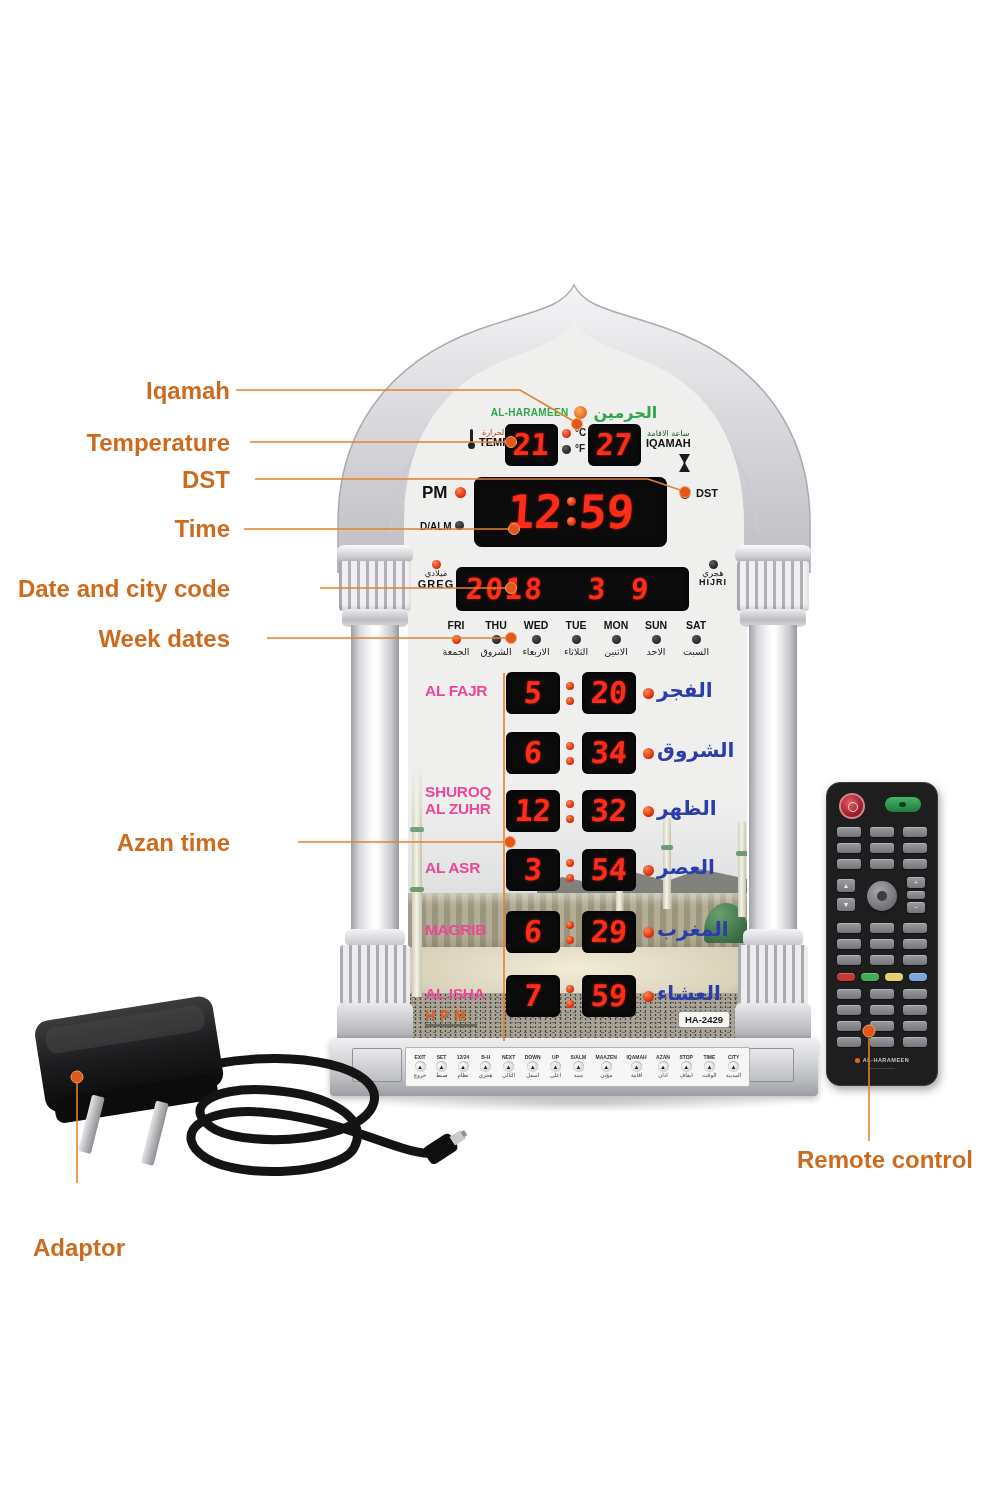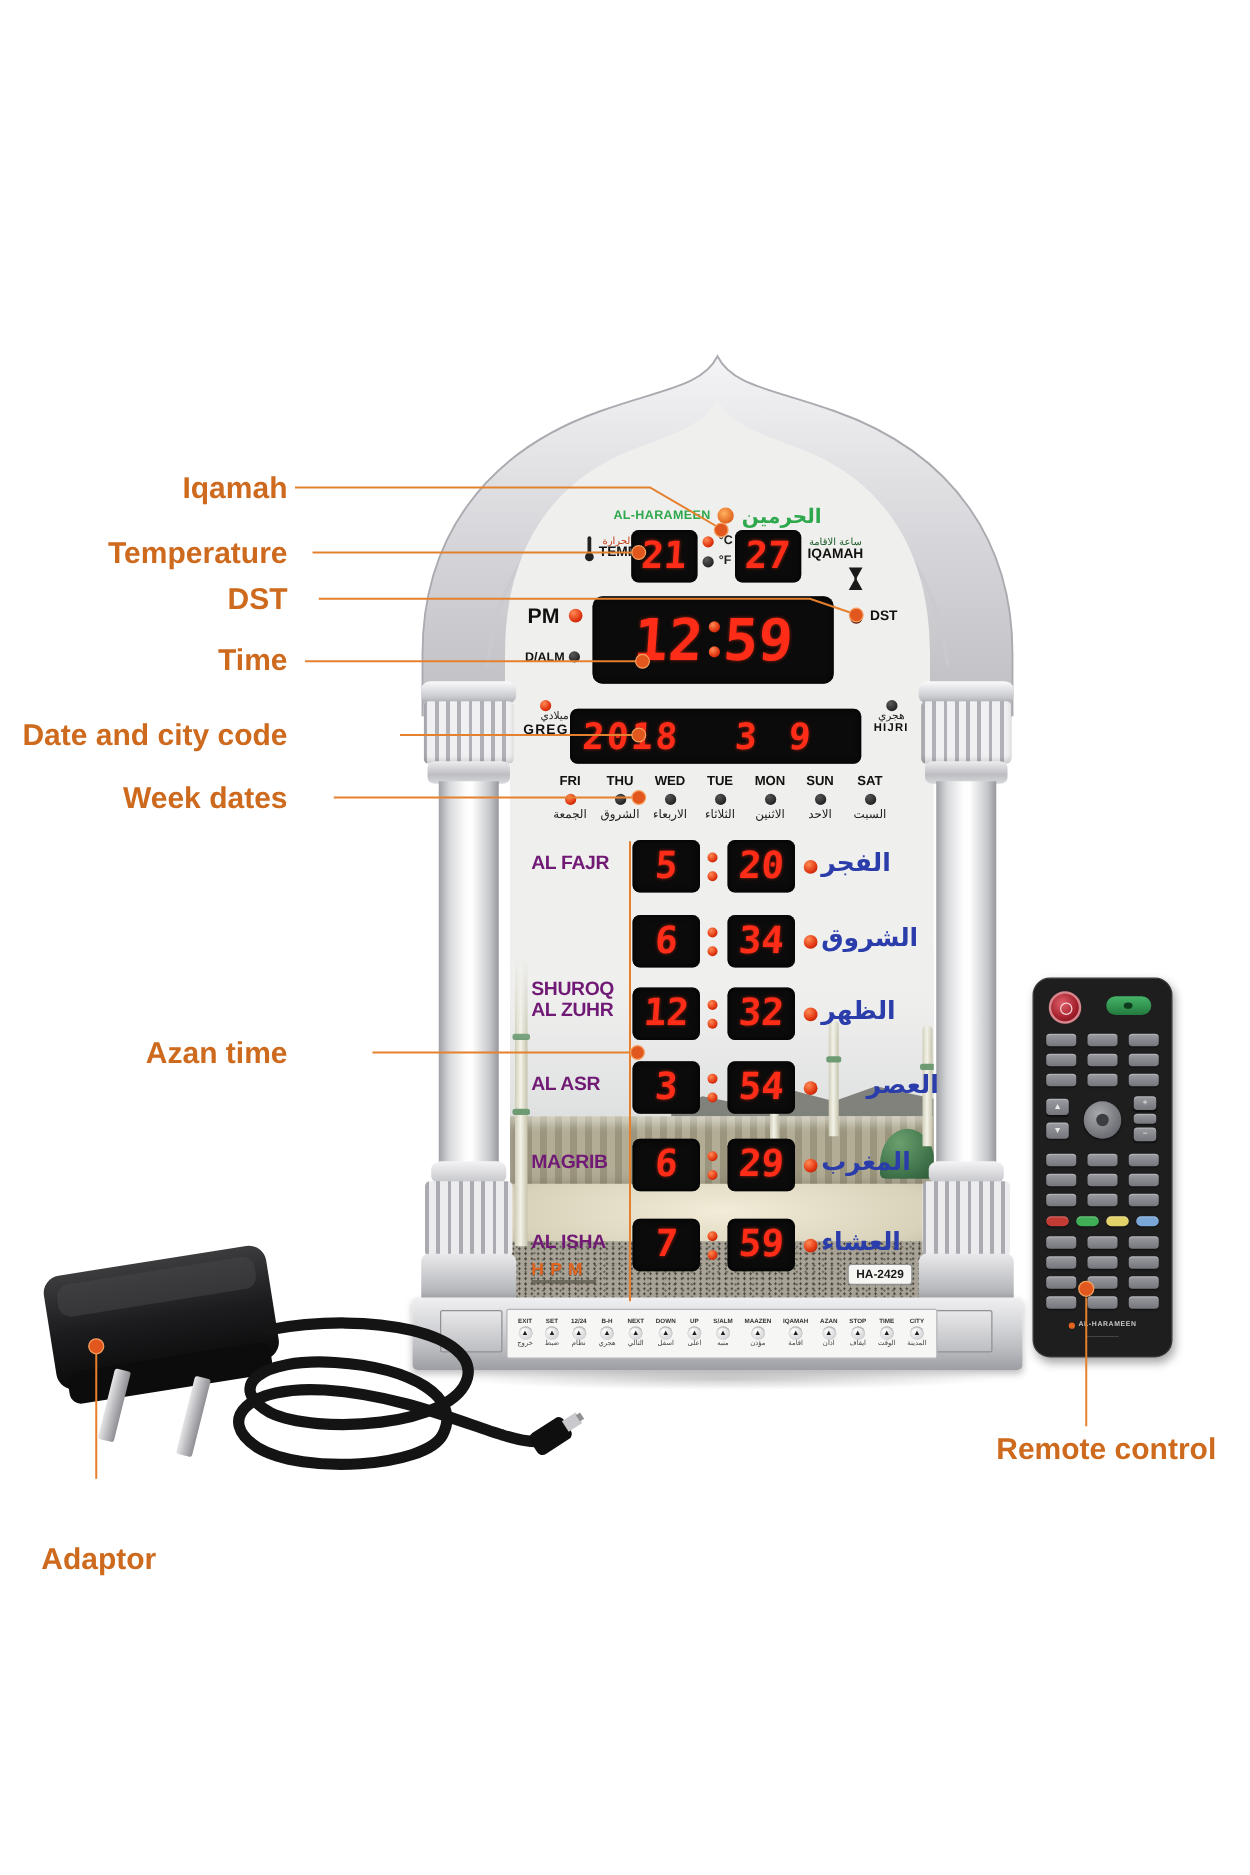--- a/index.html
+++ b/index.html
@@ -341,7 +341,7 @@
       <span class="dot dot-red" style="left:285px;top:94px;width:10px;height:10px;background:radial-gradient(circle at 35% 30%,#8a3020,#3a0e06);"></span>
       <span style="position:absolute;left:301px;top:92px;font-size:11px;font-weight:bold;color:#111;">DST</span>
 
-      <div style="position:absolute;left:22px;top:174px;width:38px;text-align:right;line-height:1.1;">
+      <div style="position:absolute;left:22px;top:174px;width:38px;text-align:center;line-height:1.1;">
         <span class="dot dot-red" style="left:15px;top:-9px;width:9px;height:9px;"></span>
         <div class="ar" style="font-size:8.5px;color:#222;">ميلادي</div>
         <div style="font-size:11px;font-weight:bold;color:#111;letter-spacing:1px;">GREG</div>

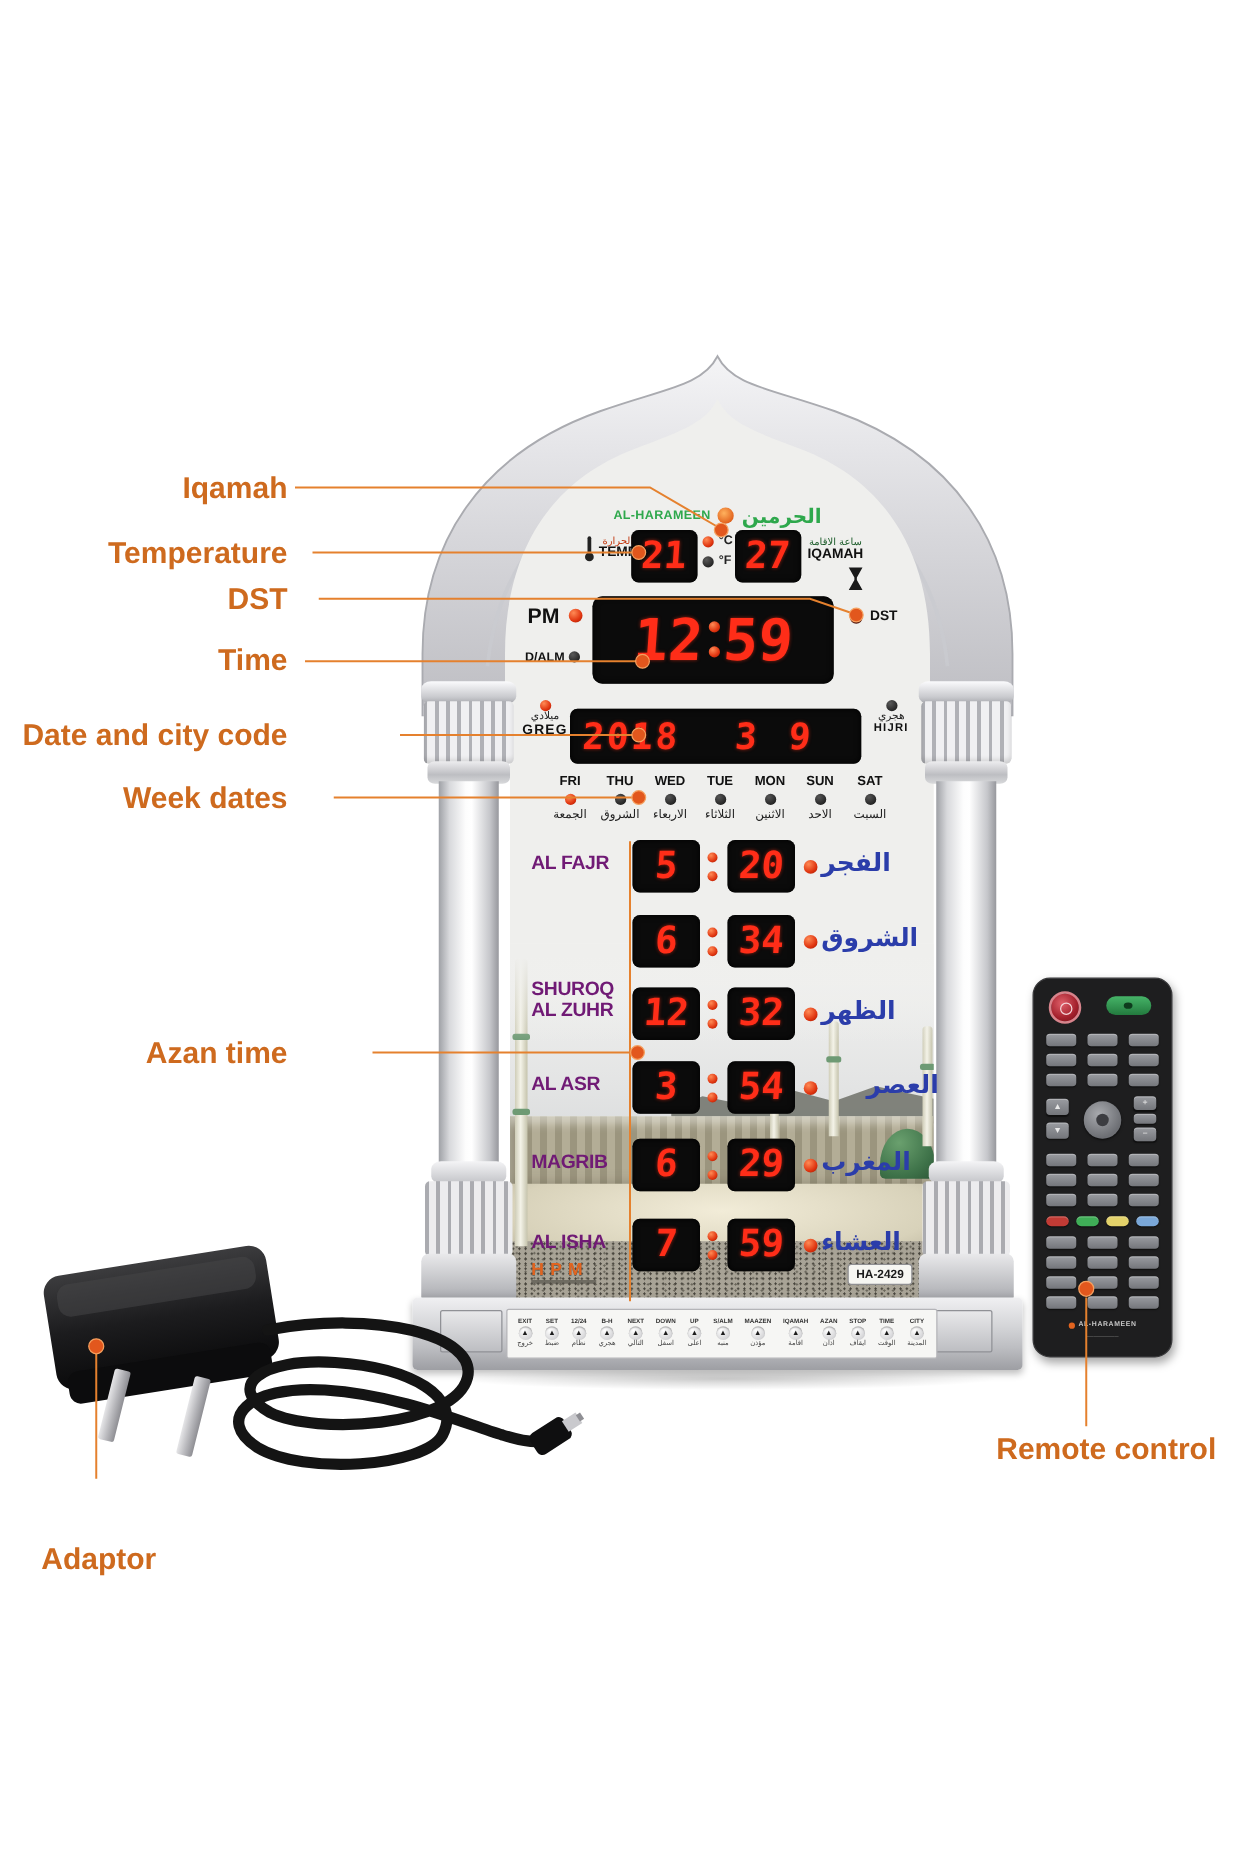--- a/index.html
+++ b/index.html
@@ -70,7 +70,7 @@
   .cf-dot{width:9px;height:9px;border-radius:50%;}
 
   .prayer-en{position:absolute;left:30px;width:80px;font-size:15.5px;font-weight:bold;
-      color:#701a75;letter-spacing:-.3px;white-space:nowrap;}
+      color:#ec4899;letter-spacing:-.3px;white-space:nowrap;}
   .prayer-ar{position:absolute;left:262px;width:94px;font-size:20px;font-weight:bold;color:#2B3DAA;
       white-space:nowrap;}
   .azan-row{position:absolute;left:0;width:358px;height:44px;}

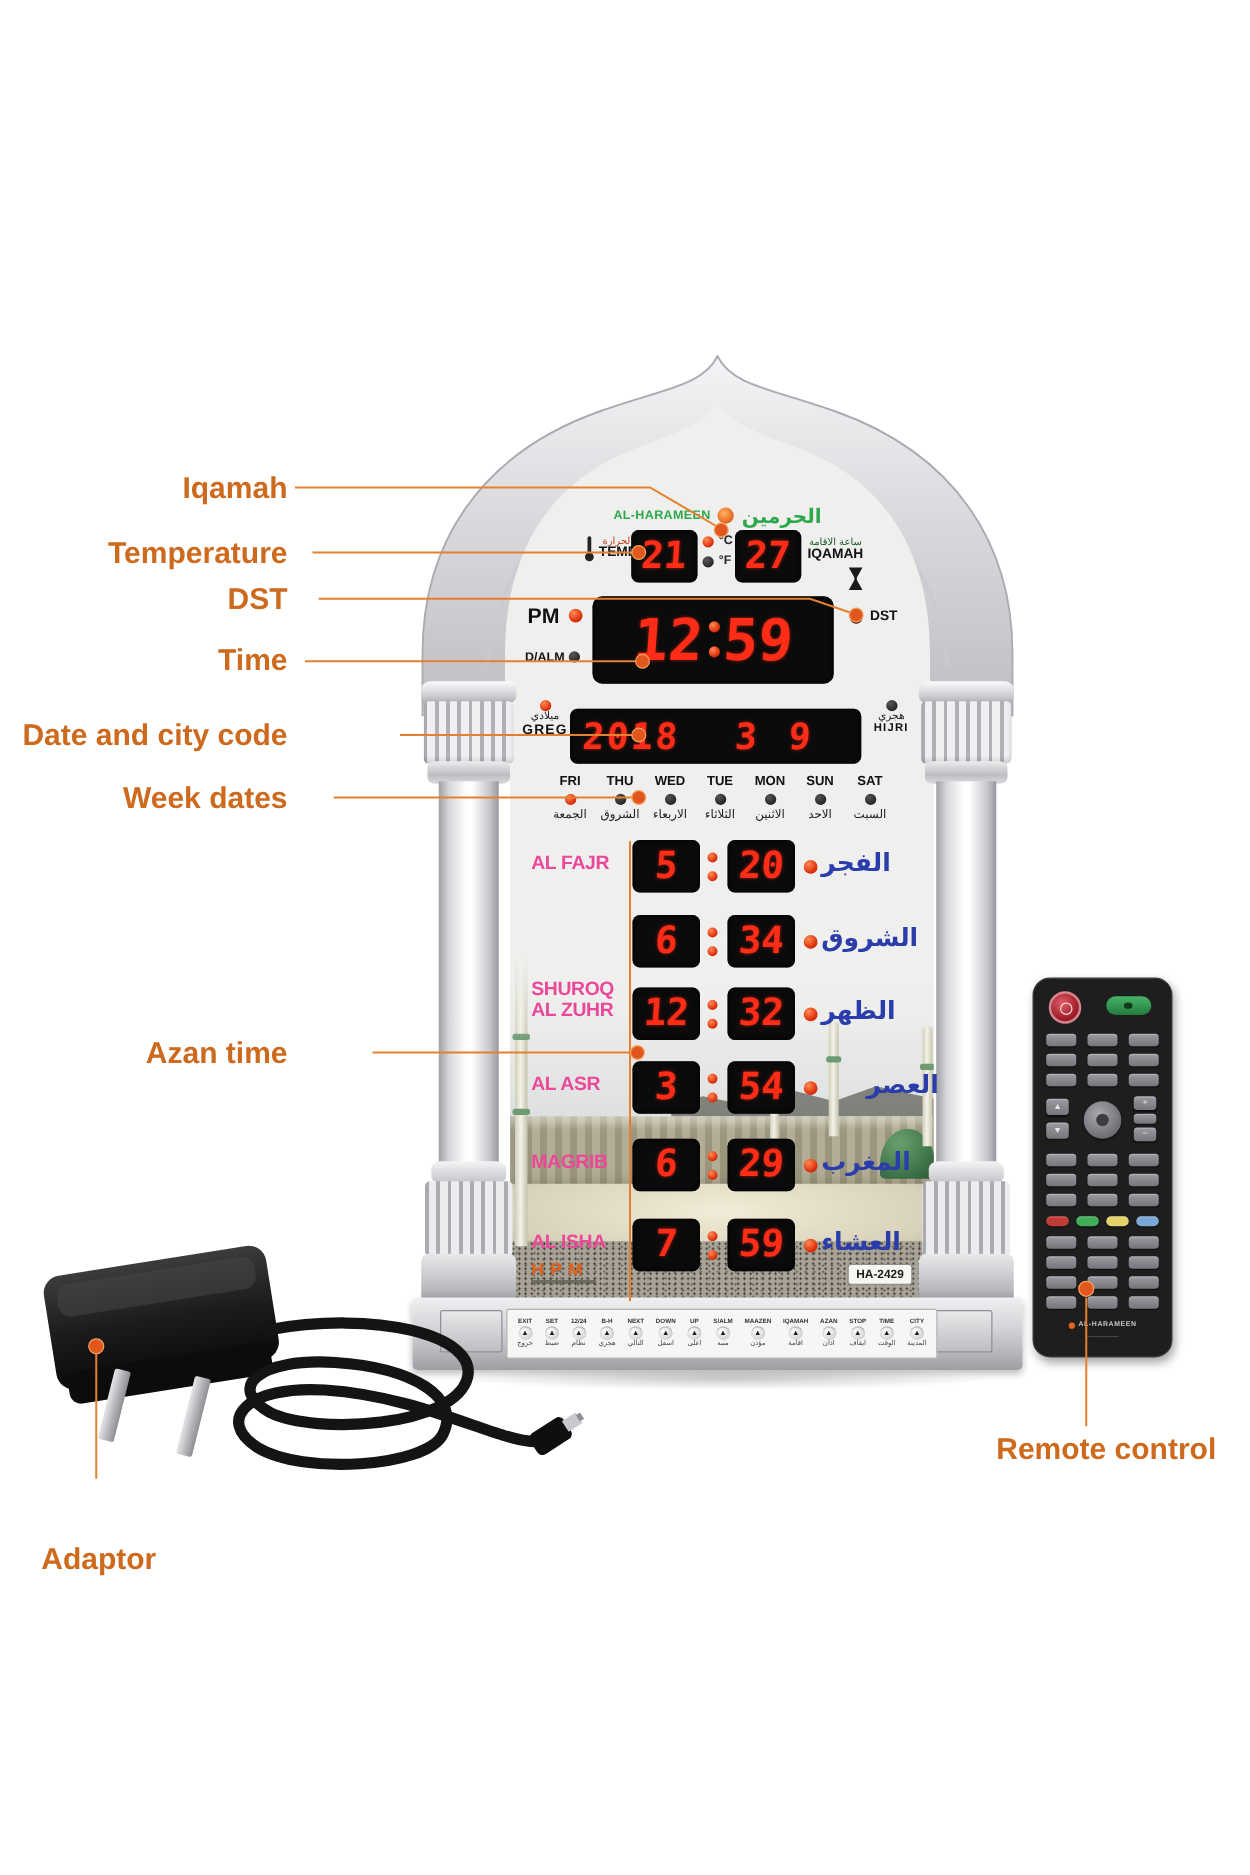--- a/index.html
+++ b/index.html
@@ -446,7 +446,7 @@
               <div class="led" style="font-size: 30px;">54</div>
             </div>
             <div class="dot dot-red" style="left: 248px; top: 16px; width: 11px; height: 11px; position: absolute;"></div>
-            <div class="prayer-ar ar" style="top: 6px; text-align: right;">العصر</div>
+            <div class="prayer-ar ar" style="top: 6px;">العصر</div>
           </div>
           <div class="azan-row" style="top: 516px;">
             <div class="prayer-en" style="top: 10px;">MAGRIB</div>

